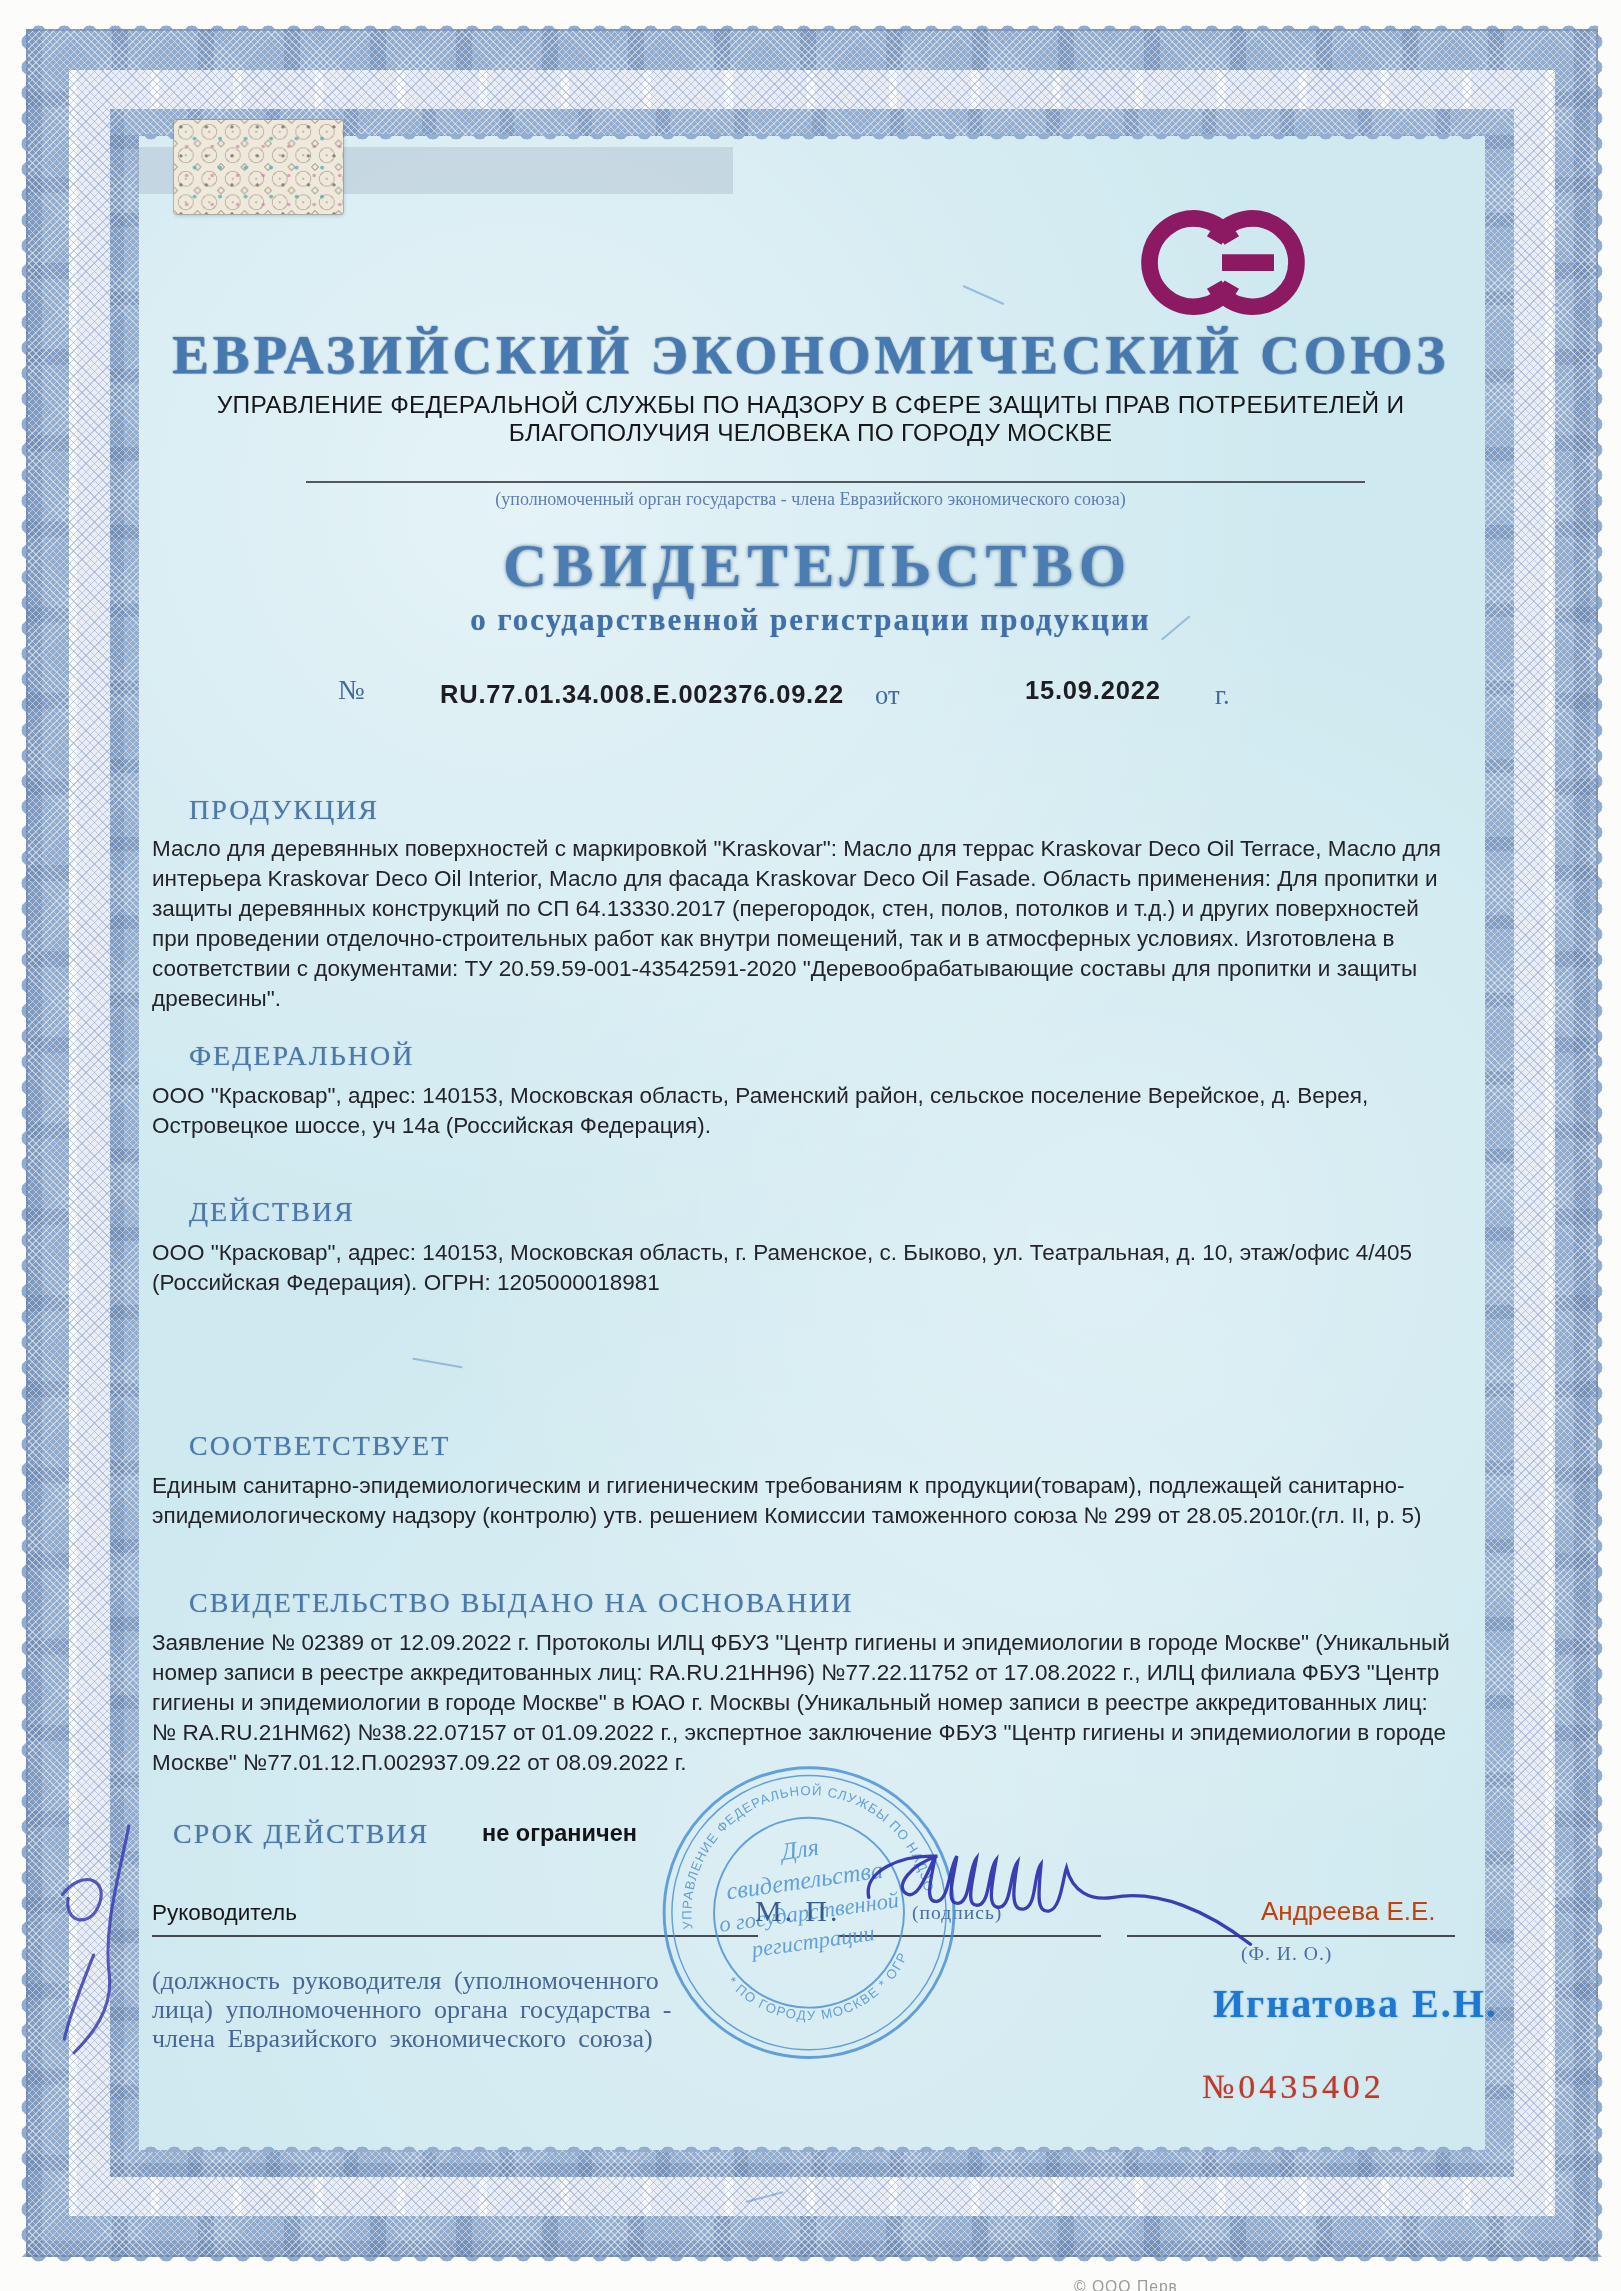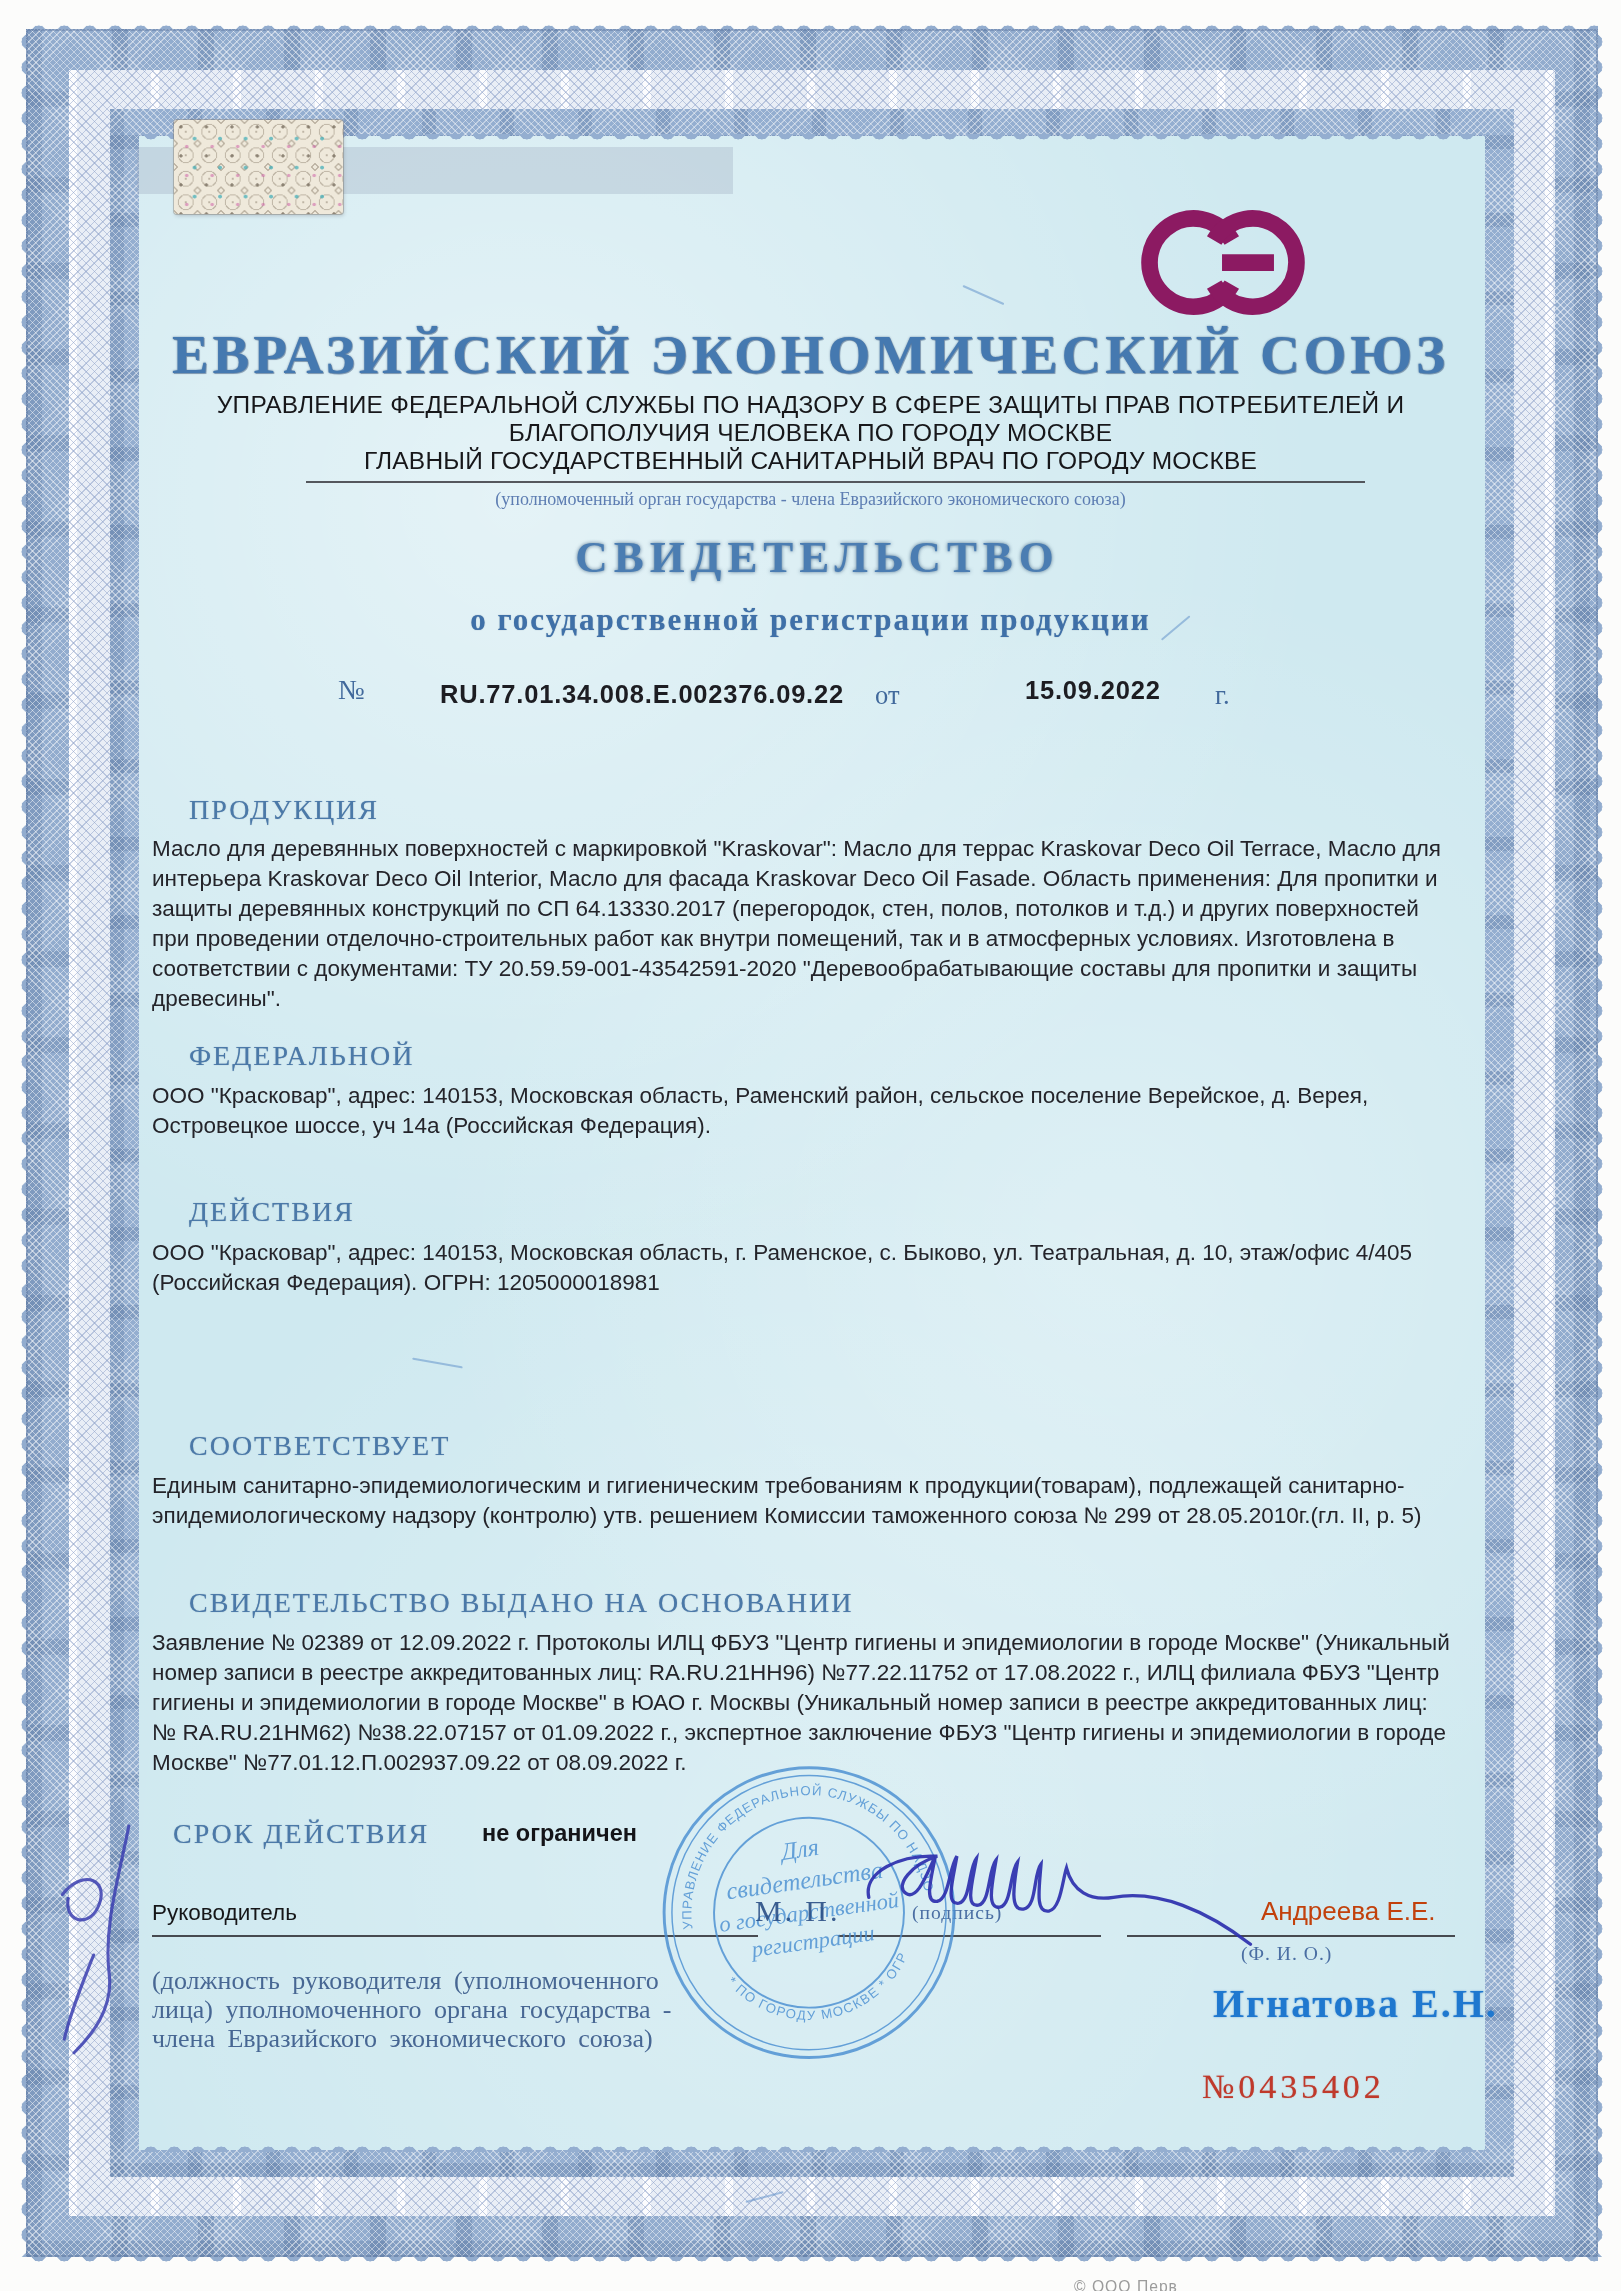--- a/index.html
+++ b/index.html
@@ -134,7 +134,6 @@
   <div class="abs authority">
     <div>УПРАВЛЕНИЕ ФЕДЕРАЛЬНОЙ СЛУЖБЫ ПО НАДЗОРУ В СФЕРЕ ЗАЩИТЫ ПРАВ ПОТРЕБИТЕЛЕЙ И</div>
     <div>БЛАГОПОЛУЧИЯ ЧЕЛОВЕКА ПО ГОРОДУ МОСКВЕ</div>
-    <div>ГЛАВНЫЙ ГОСУДАРСТВЕННЫЙ САНИТАРНЫЙ ВРАЧ ПО ГОРОДУ МОСКВЕ</div>
   </div>
   <div class="abs rule"></div>
   <div class="abs authority-note">(уполномоченный орган государства - члена Евразийского экономического союза)</div>

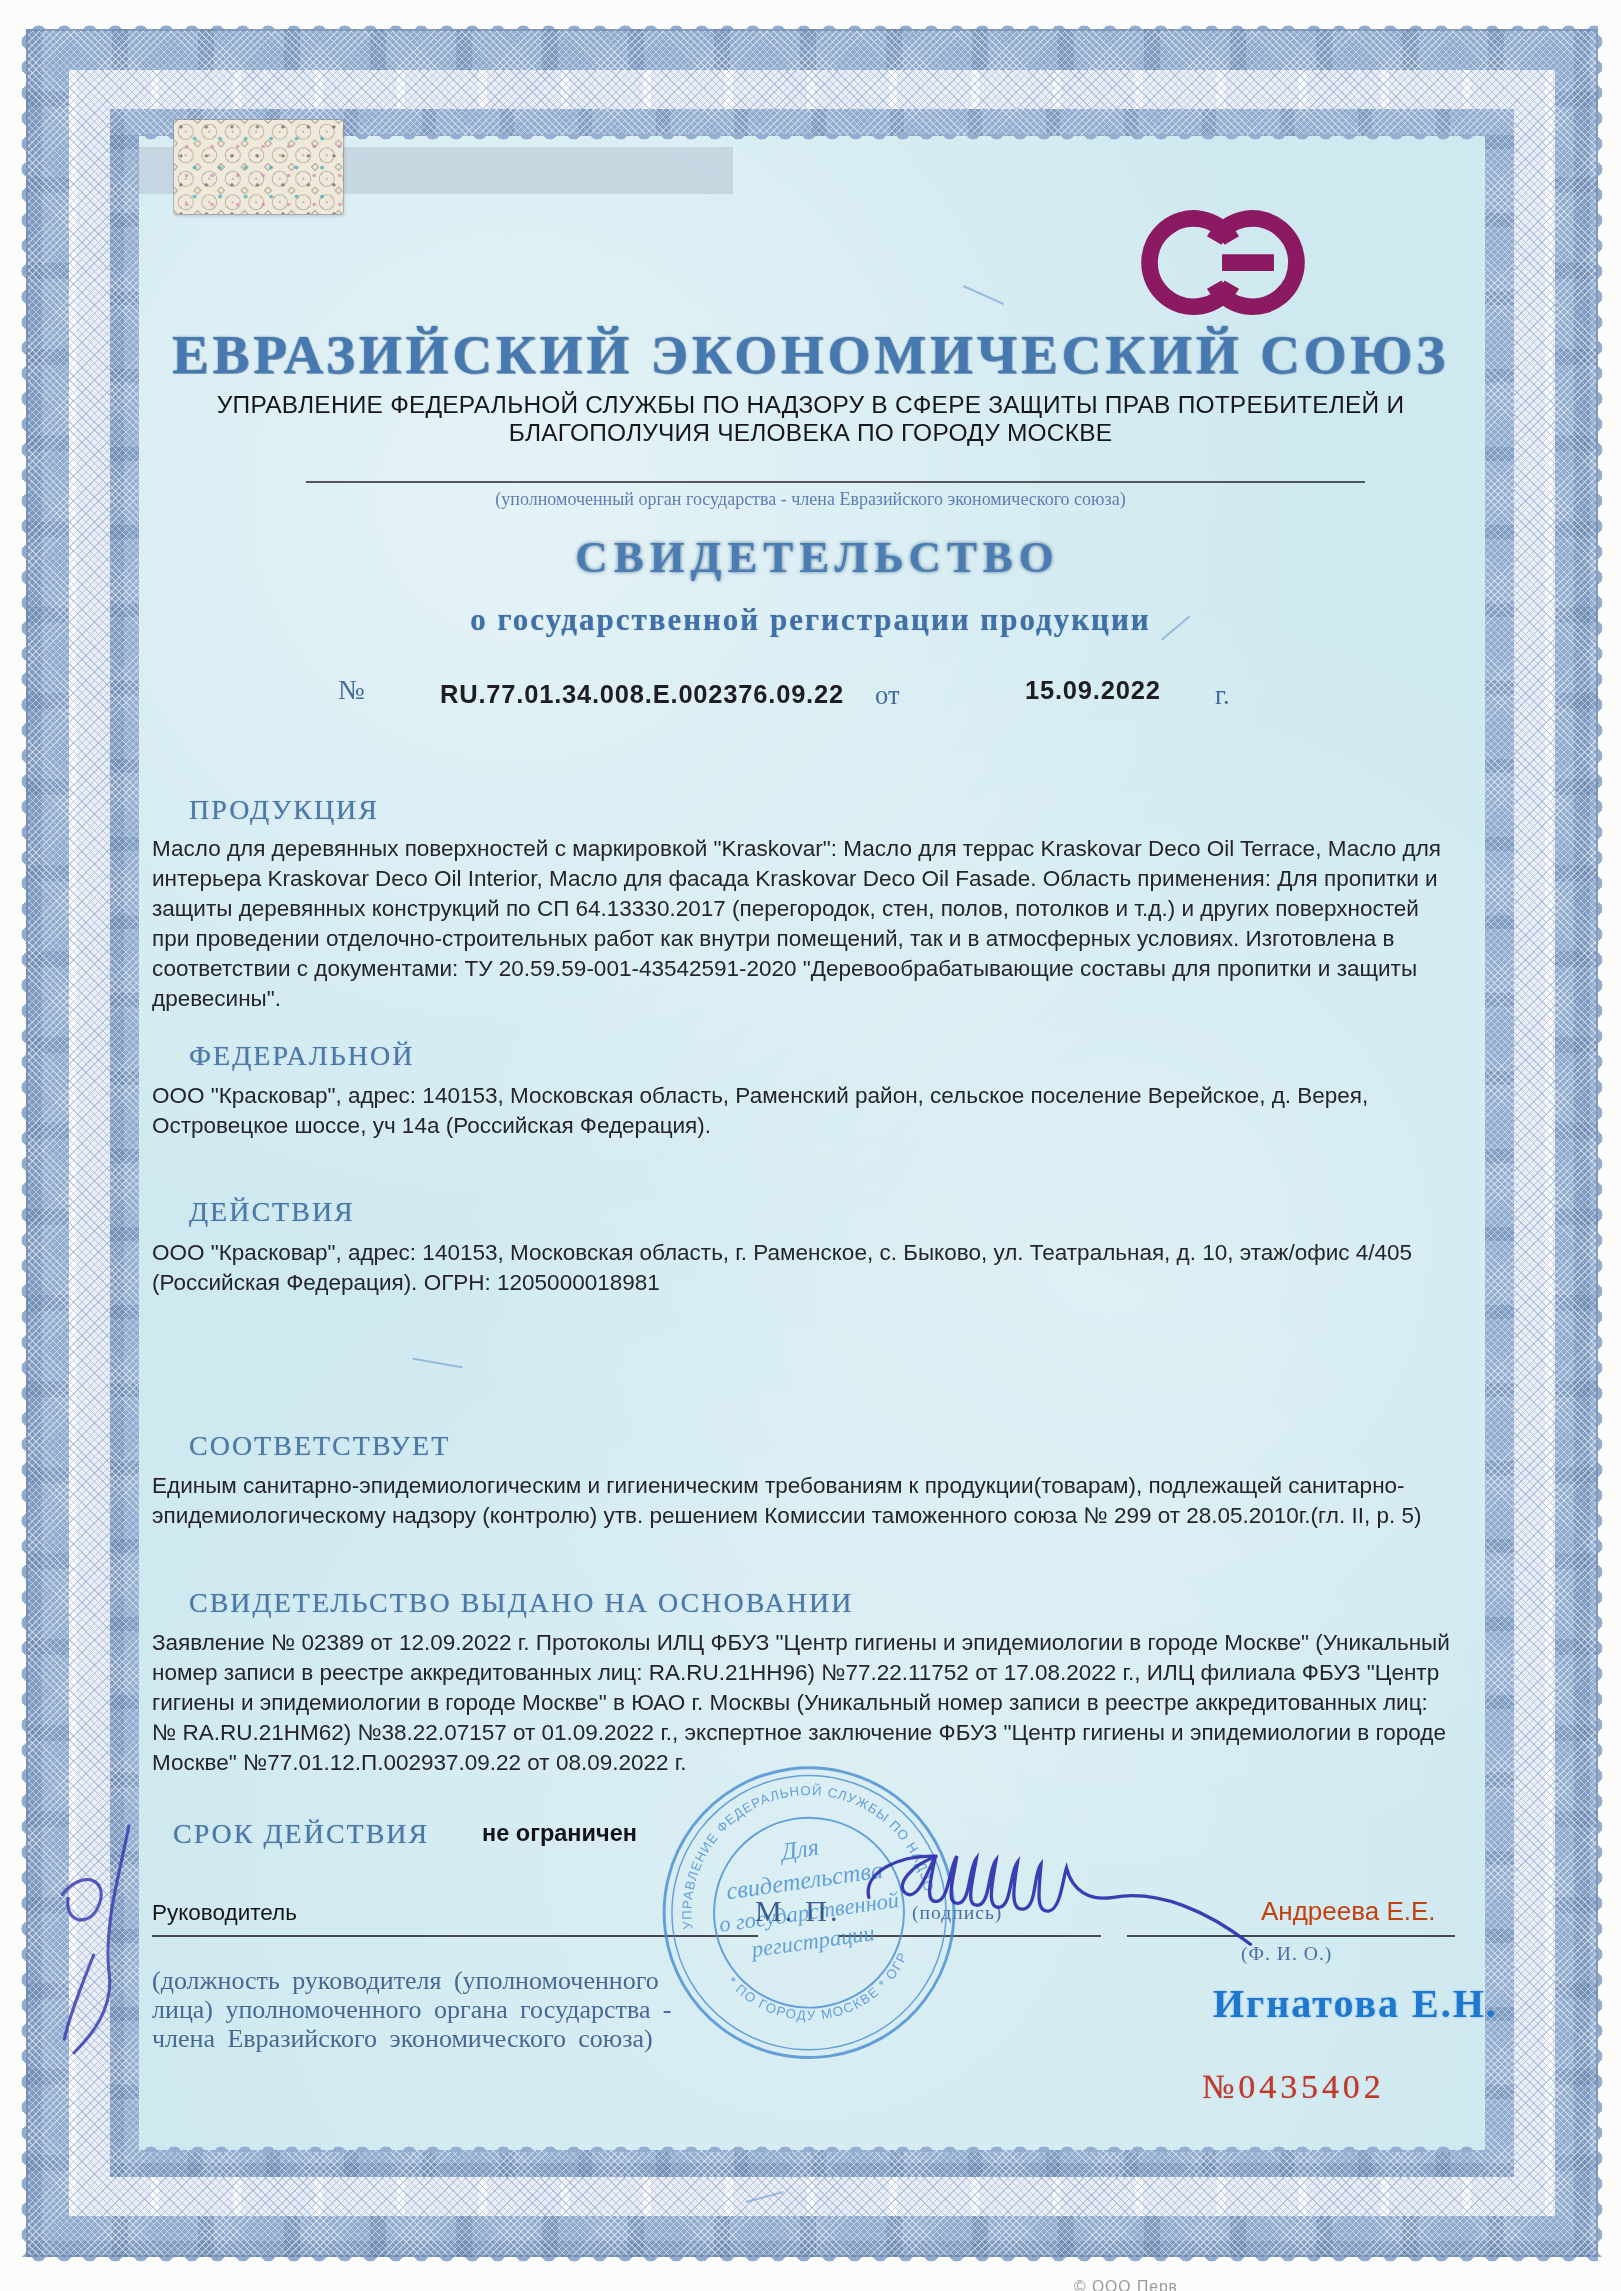--- a/index.html
+++ b/index.html
@@ -72,7 +72,7 @@
   .authority-note{left:118px;right:118px;top:489px;text-align:center;
     font-family:"Liberation Serif",serif;font-size:18px;color:#5d7db2;}
   .doc-title{left:132px;right:118px;top:531px;text-align:center;
-    font-family:"Liberation Serif",serif;font-weight:700;font-size:45px;letter-spacing:5.9px;
+    font-family:"Liberation Serif",serif;font-weight:700;font-size:61px;letter-spacing:5.9px;
     color:#4b7db2;text-shadow:0 0 3.9px rgba(36,72,110,.75);}
   .doc-subtitle{left:118px;right:118px;top:602px;text-align:center;
     font-family:"Liberation Serif",serif;font-weight:700;font-size:31px;letter-spacing:2px;

